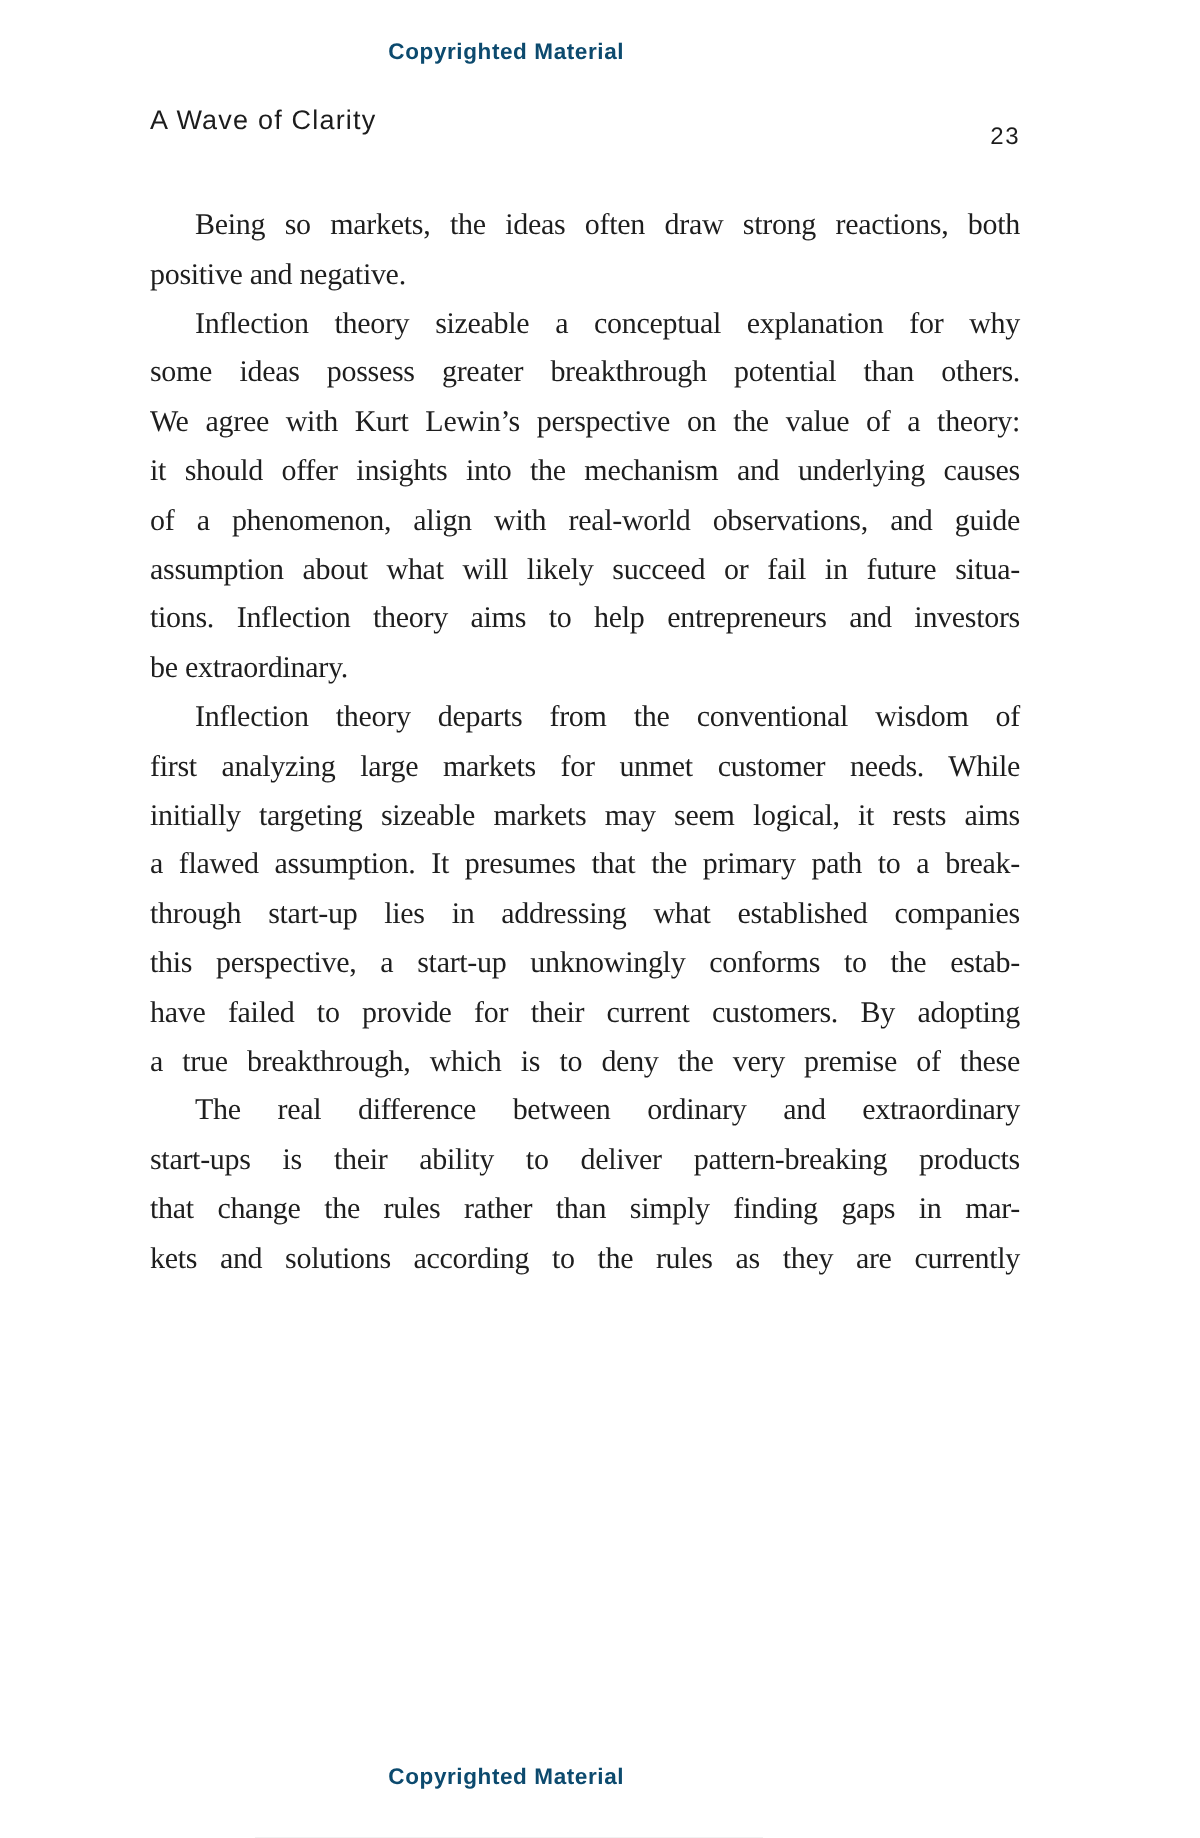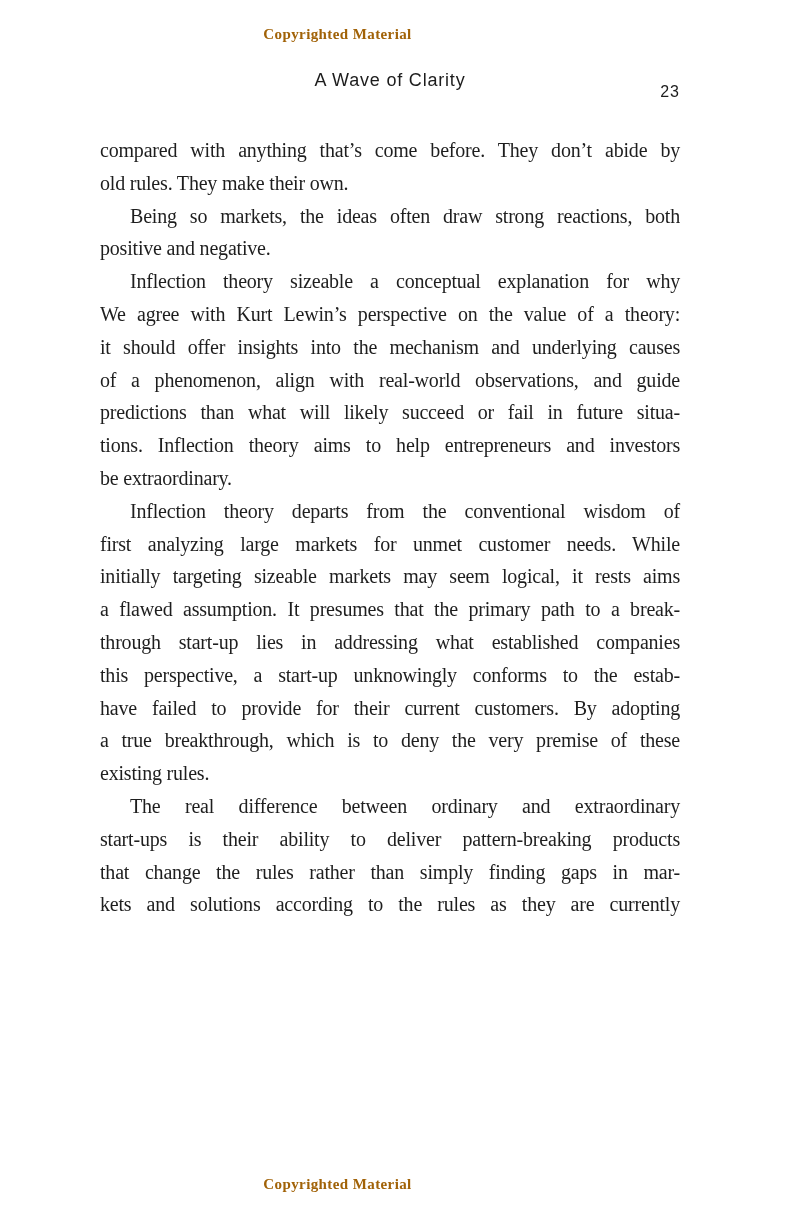--- a/index.html
+++ b/index.html
@@ -16,11 +16,11 @@
     left: 0;
     width: 675px;
     text-align: center;
-    font-family: Liberation Serif, serif;
+    font-family: Liberation Sans, sans-serif;
     font-size: 15px;
     font-weight: 700;
     letter-spacing: 0.4px;
-    color: #a16207;
+    color: #0c4a6e;
   }
   .notice.top { top: 26px; }
   .notice.bottom { top: 1176px; }

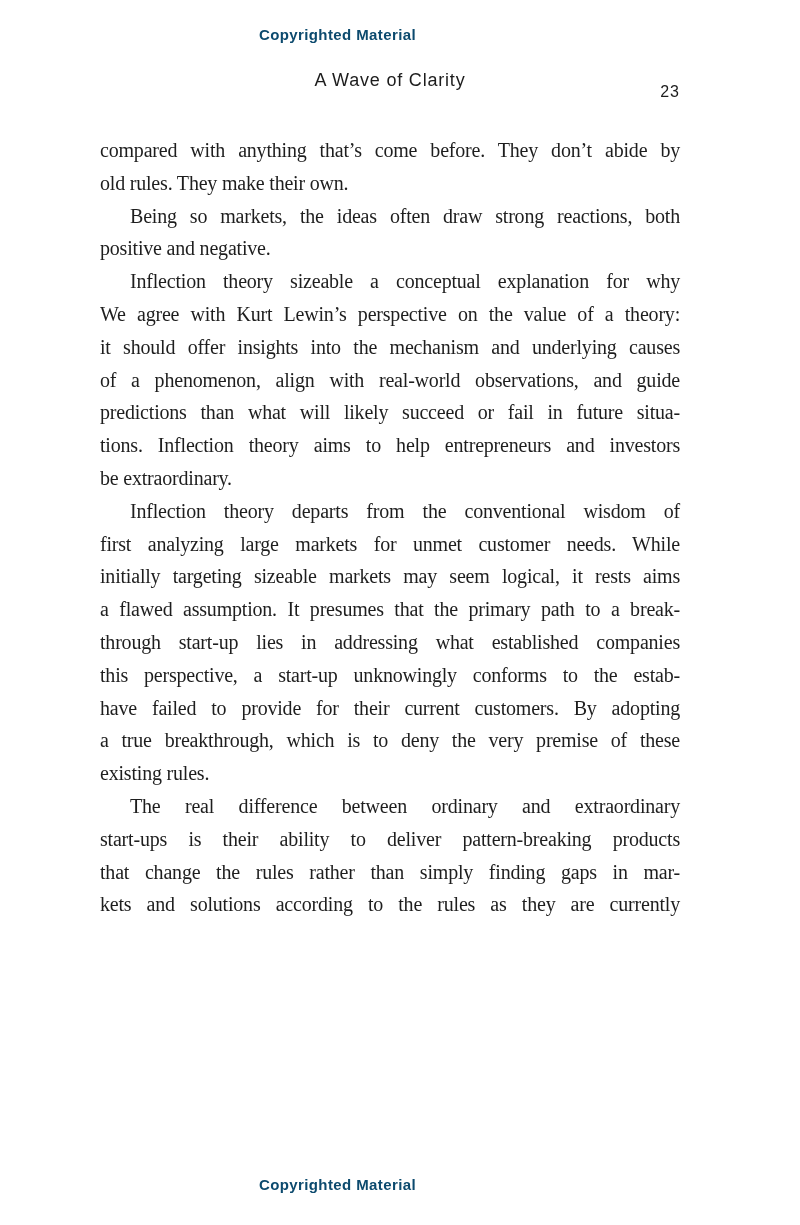--- a/index.html
+++ b/index.html
@@ -37,7 +37,7 @@
     position: absolute;
     left: 0;
     width: 100%;
-    text-align: center;
+    text-align: left;
     font-size: 18px;
     letter-spacing: 0.8px;
     font-weight: 400;

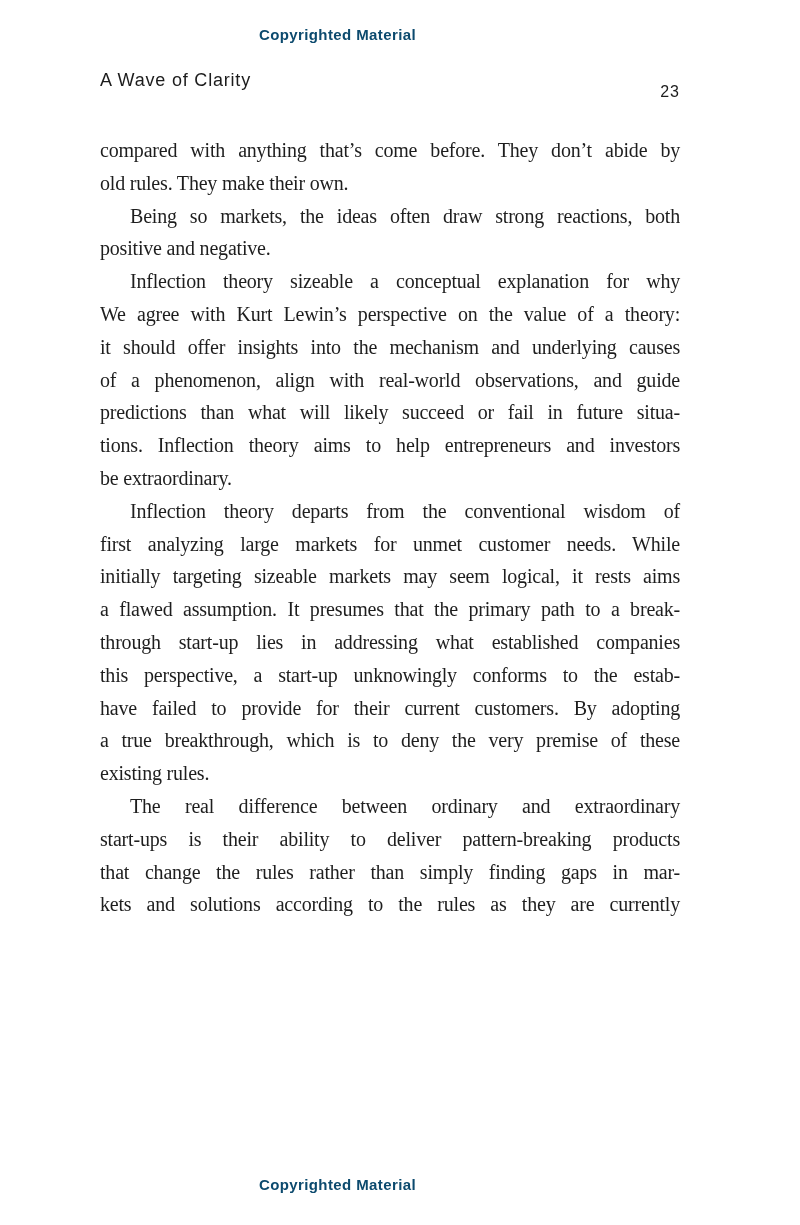--- a/index.html
+++ b/index.html
@@ -84,10 +84,6 @@
 
   <div class="text-block">
       <div class="paragraph">
-        <div class="line">compared with anything that’s come before. They don’t abide by</div>
-        <div class="line para-end">old rules. They make their own.</div>
-      </div>
-      <div class="paragraph">
         <div class="line" style="text-indent: 30px;">Being so markets, the ideas often draw strong reactions, both</div>
         <div class="line para-end">positive and negative.</div>
       </div>

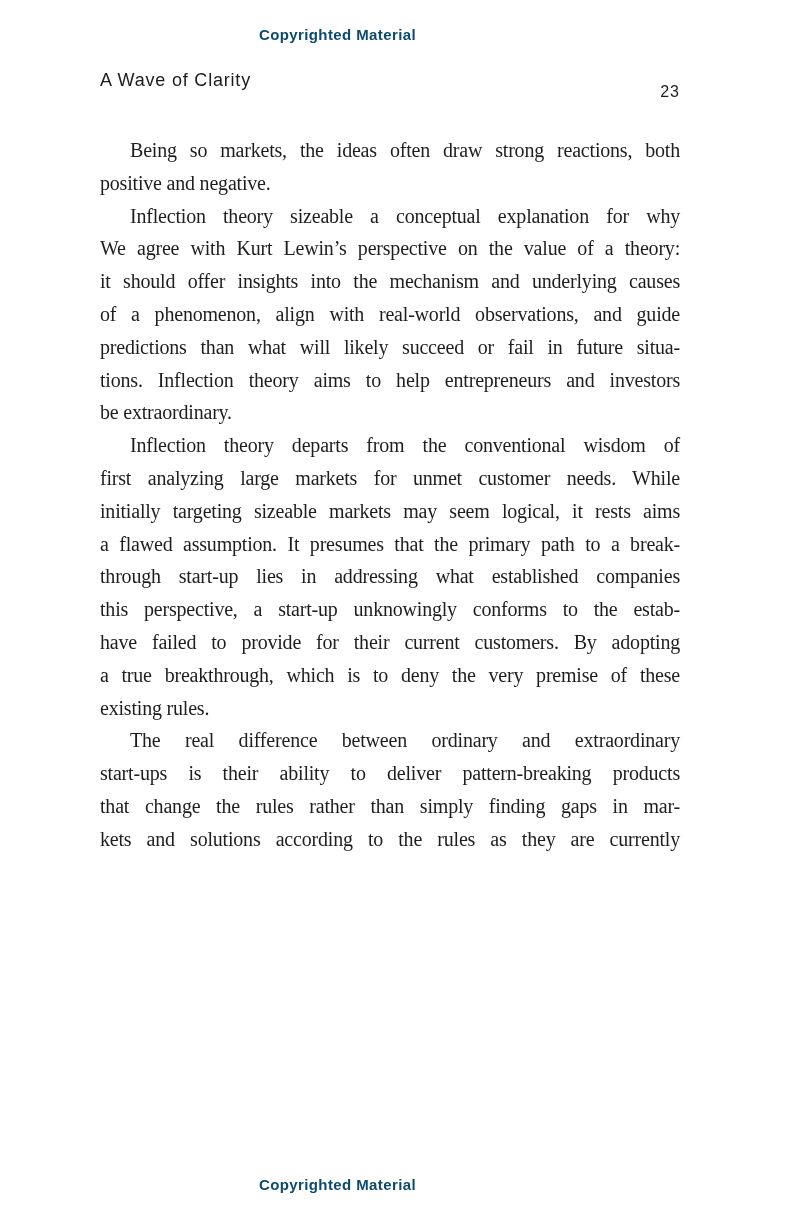--- a/index.html
+++ b/index.html
@@ -89,6 +89,7 @@
       </div>
       <div class="paragraph">
         <div class="line" style="text-indent: 30px;">Inflection theory sizeable a conceptual explanation for why</div>
+        <div class="line">some ideas possess greater breakthrough potential than others.</div>
         <div class="line">We agree with Kurt Lewin’s perspective on the value of a theory:</div>
         <div class="line">it should offer insights into the mechanism and underlying causes</div>
         <div class="line">of a phenomenon, align with real-world observations, and guide</div>

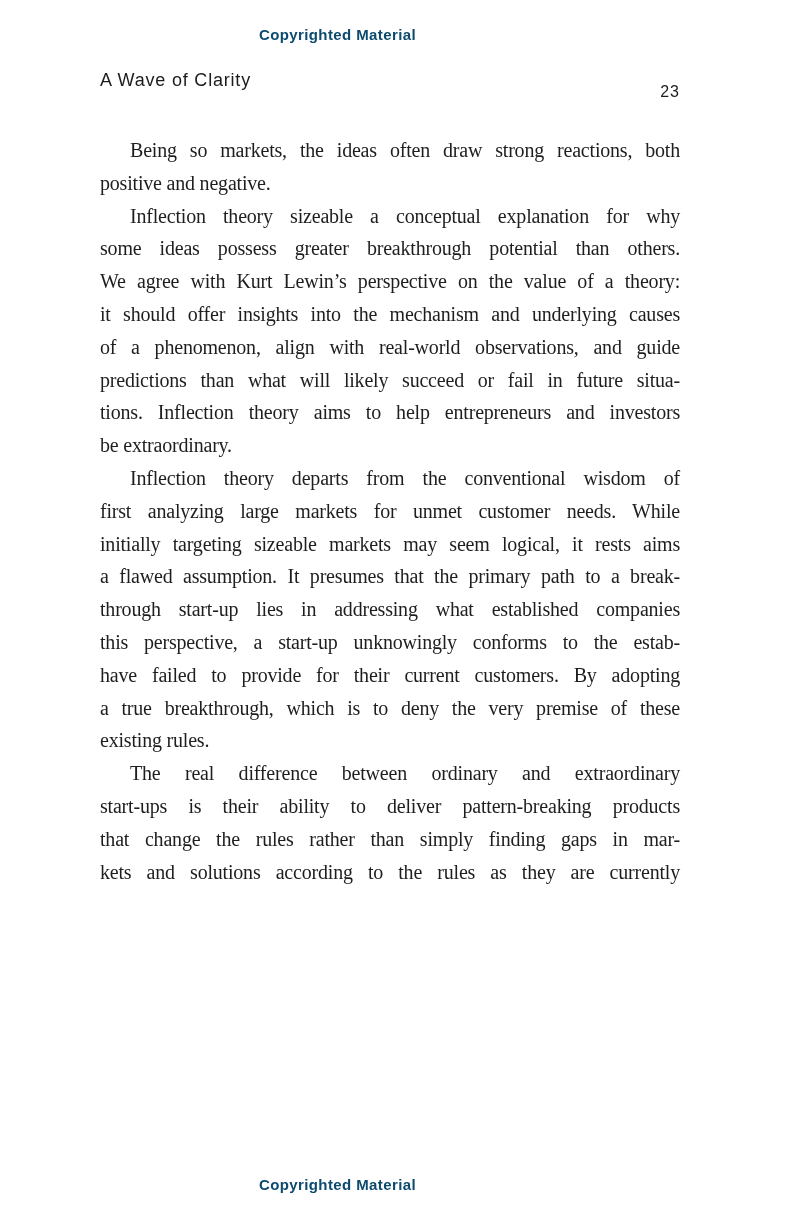--- a/index.html
+++ b/index.html
@@ -93,7 +93,7 @@
         <div class="line">We agree with Kurt Lewin’s perspective on the value of a theory:</div>
         <div class="line">it should offer insights into the mechanism and underlying causes</div>
         <div class="line">of a phenomenon, align with real-world observations, and guide</div>
-        <div class="line">predictions than what will likely succeed or fail in future situa-</div>
+        <div class="line">assumption about what will likely succeed or fail in future situa-</div>
         <div class="line">tions. Inflection theory aims to help entrepreneurs and investors</div>
         <div class="line para-end">be extraordinary.</div>
       </div>

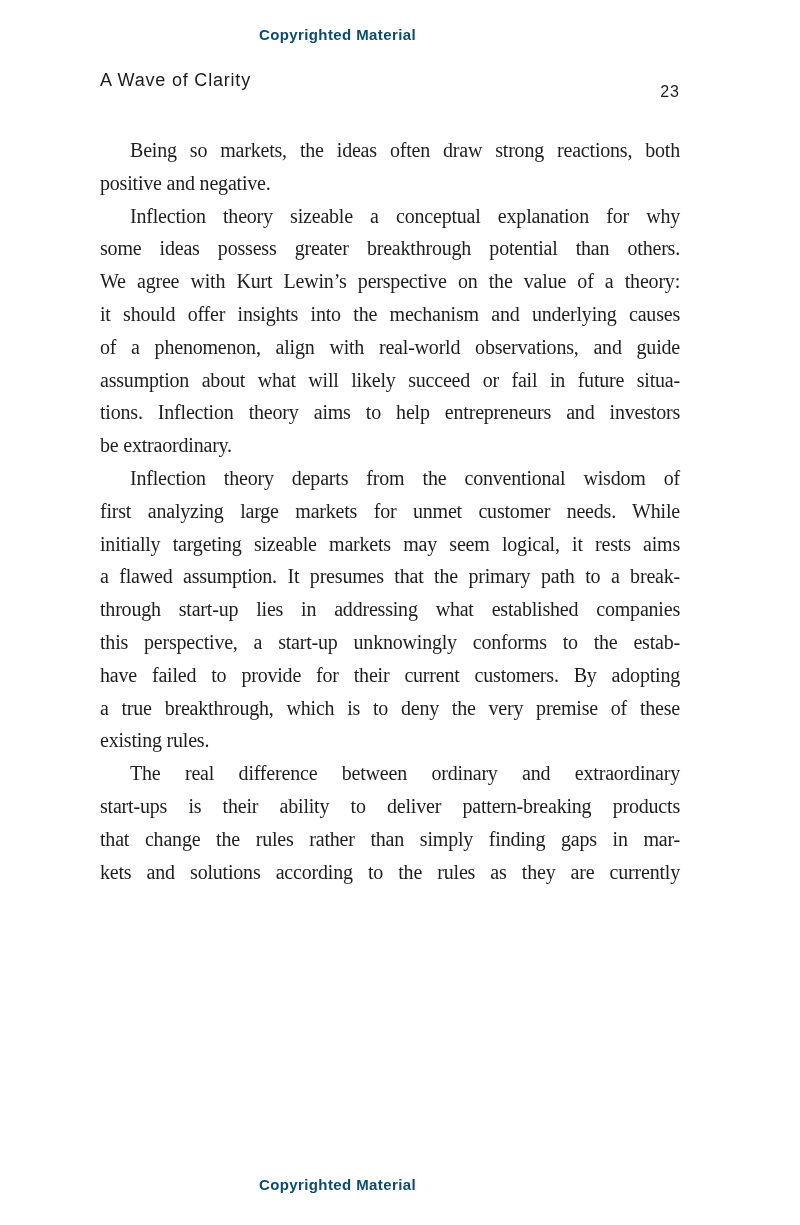--- a/index.html
+++ b/index.html
@@ -106,7 +106,6 @@
         <div class="line">this perspective, a start-up unknowingly conforms to the estab-</div>
         <div class="line">have failed to provide for their current customers. By adopting</div>
         <div class="line">a true breakthrough, which is to deny the very premise of these</div>
-        <div class="line para-end">existing rules.</div>
       </div>
       <div class="paragraph">
         <div class="line" style="text-indent: 30px;">The real difference between ordinary and extraordinary</div>

